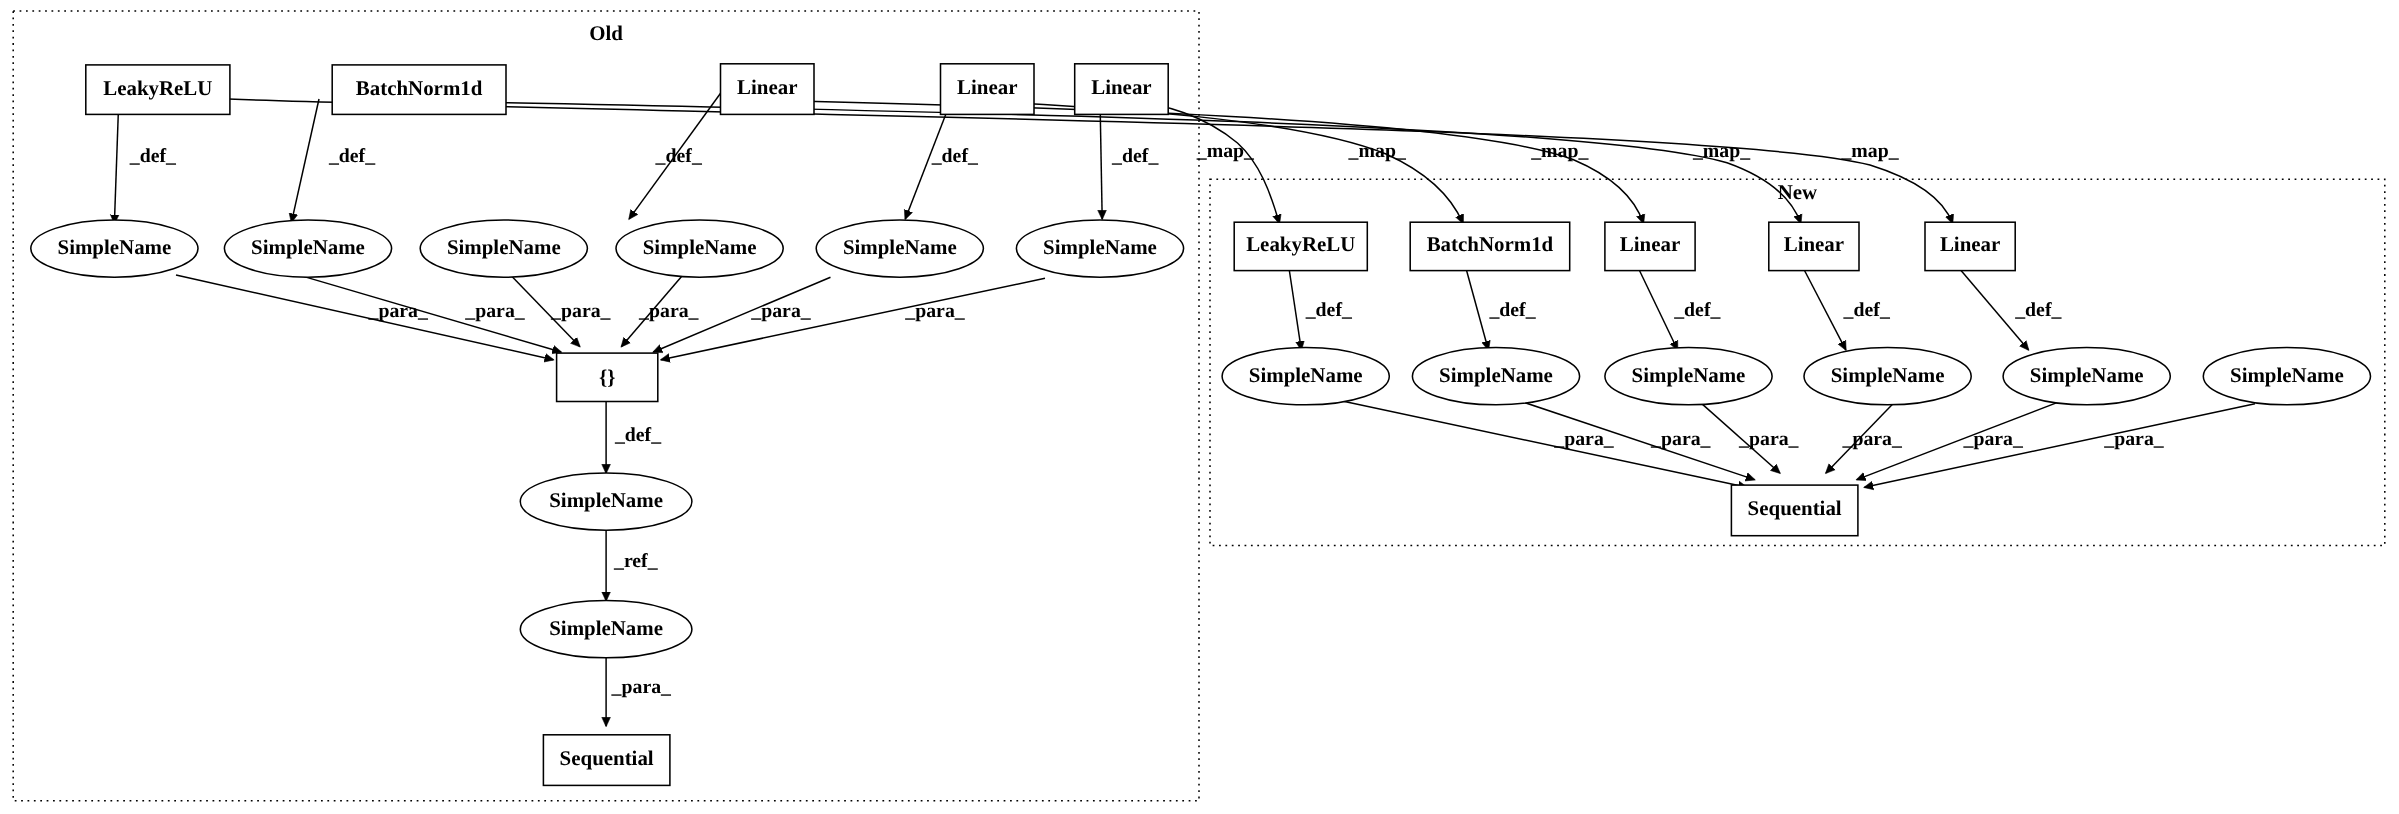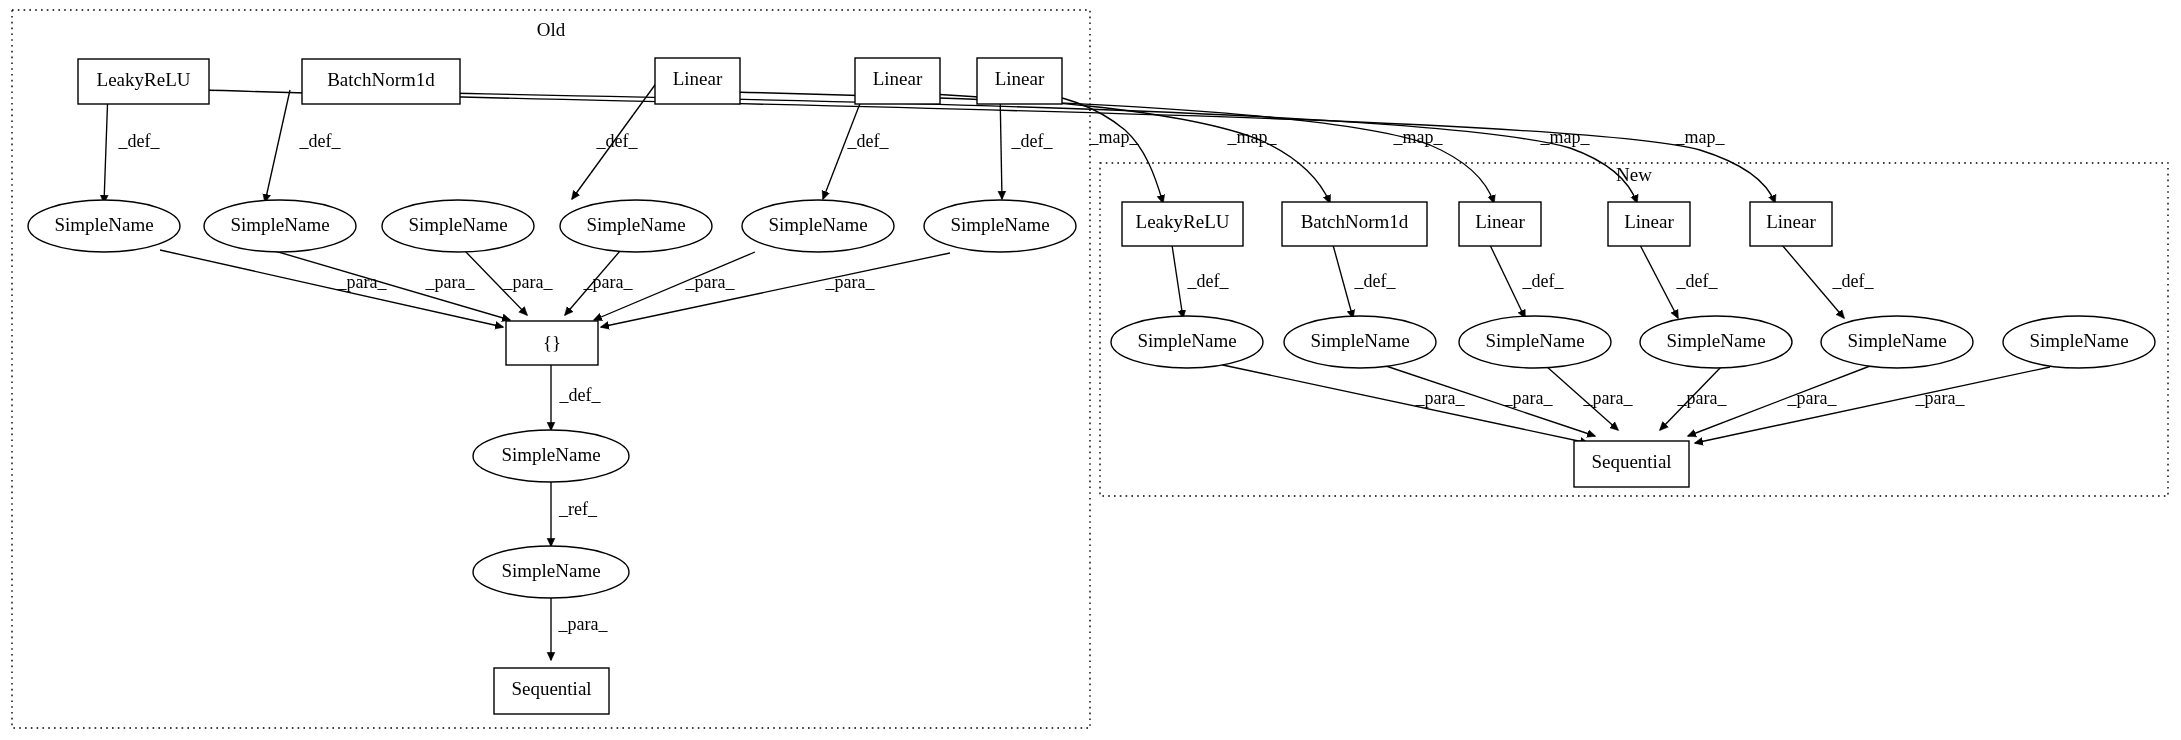--- a/index.html
+++ b/index.html
@@ -17,6 +17,7 @@
     position: relative;
     width: 2181px;
     height: 740px;
+    font-weight: bold;
   }
   svg#graph-canvas {
     position: absolute;

